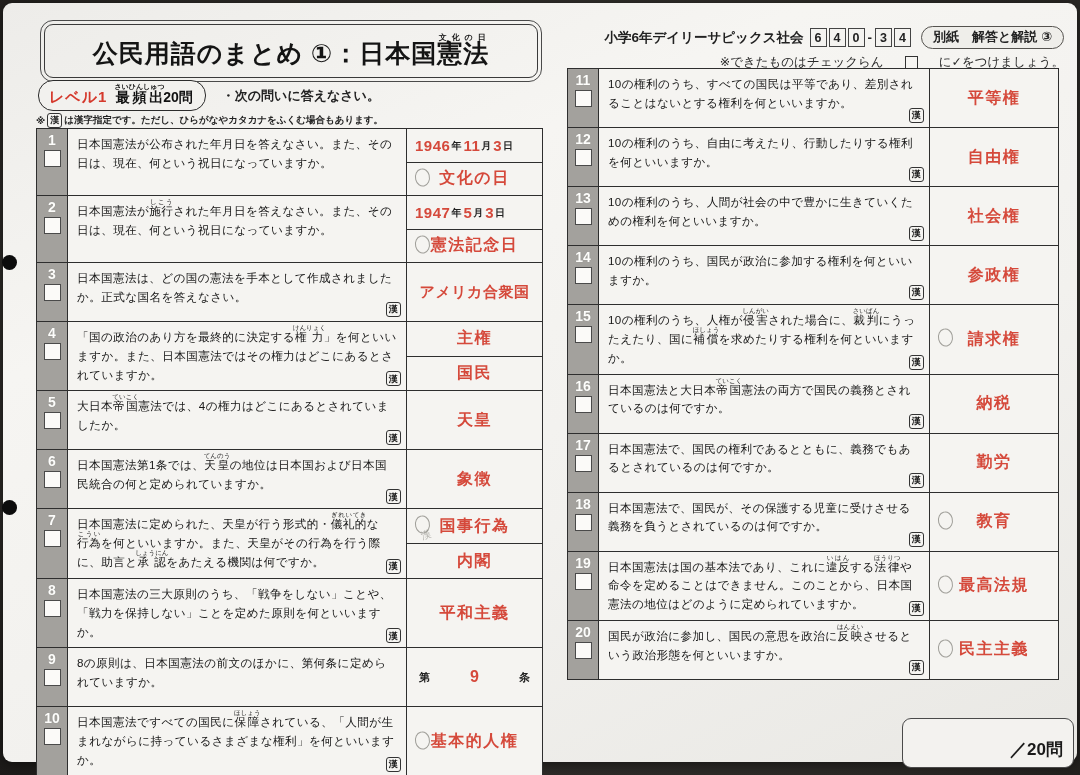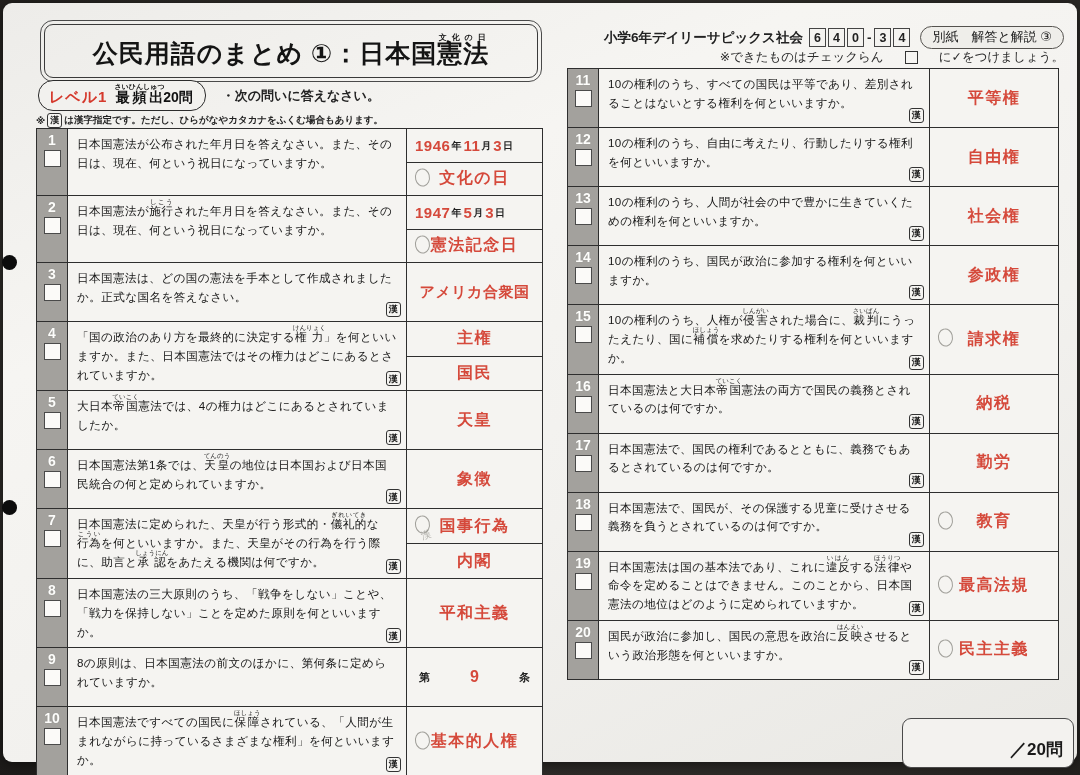--- a/index.html
+++ b/index.html
@@ -32,7 +32,7 @@
   .hr-line1{display:flex;align-items:center;justify-content:flex-end;gap:2px;font-size:13.5px;font-weight:bold;color:#222;}
   .digit-box{display:inline-flex;align-items:center;justify-content:center;width:15px;height:17px;border:1.2px solid #444;background:#f4f3f0;font-size:12.5px;font-weight:bold;}
   .digit-dash{font-weight:bold;margin:0 1px;}
-  .supp-pill{margin-left:8px;border:1.3px solid #55534f;border-radius:12px;padding:1px 11px 2px;font-size:13px;font-weight:normal;background:#efeeea;}
+  .supp-pill{margin-left:8px;border:1.3px solid #55534f;border-radius:12px;padding:1px 11px 2px;font-size:13px;font-weight:bold;background:#efeeea;}
   .hr-line2{font-size:12.5px;color:#2a2a2a;display:flex;align-items:center;justify-content:flex-end;gap:20px;}
   .mini-box{display:inline-block;width:11px;height:11px;border:1.3px solid #333;background:#f6f5f2;margin:0 1px;}
 

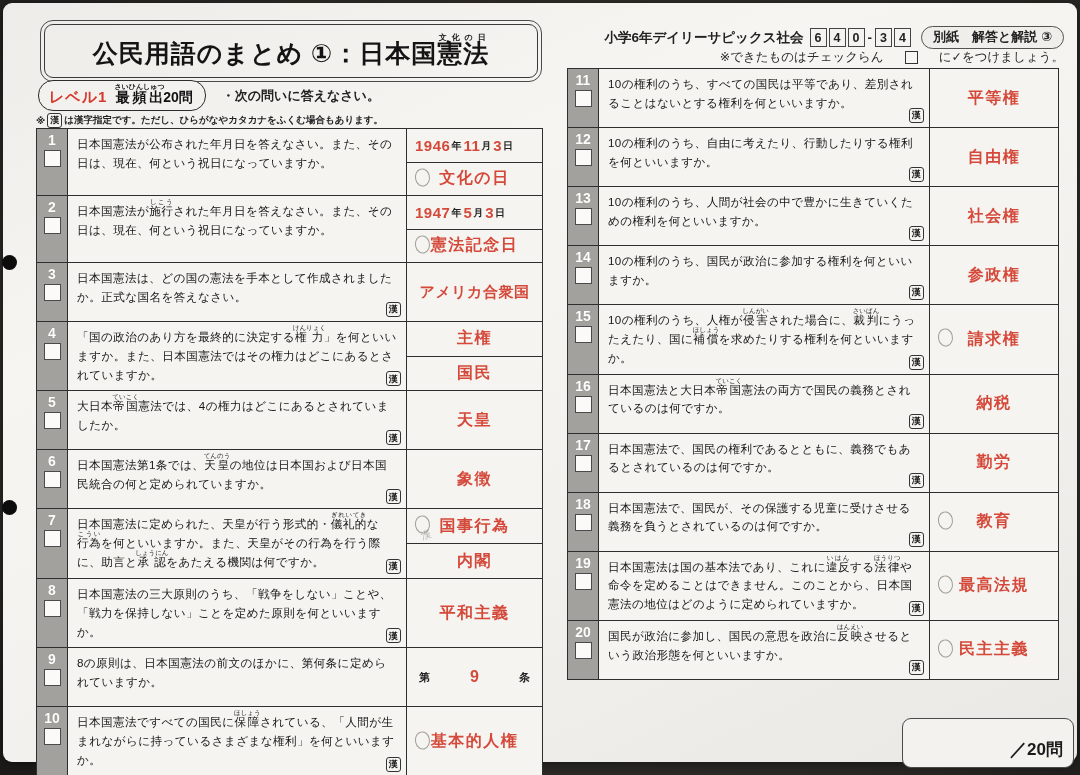--- a/index.html
+++ b/index.html
@@ -33,7 +33,7 @@
   .digit-box{display:inline-flex;align-items:center;justify-content:center;width:15px;height:17px;border:1.2px solid #444;background:#f4f3f0;font-size:12.5px;font-weight:bold;}
   .digit-dash{font-weight:bold;margin:0 1px;}
   .supp-pill{margin-left:8px;border:1.3px solid #55534f;border-radius:12px;padding:1px 11px 2px;font-size:13px;font-weight:bold;background:#efeeea;}
-  .hr-line2{font-size:12.5px;color:#2a2a2a;display:flex;align-items:center;justify-content:flex-end;gap:20px;}
+  .hr-line2{margin-top:5px;font-size:12.5px;color:#2a2a2a;display:flex;align-items:center;justify-content:flex-end;gap:20px;}
   .mini-box{display:inline-block;width:11px;height:11px;border:1.3px solid #333;background:#f6f5f2;margin:0 1px;}
 
   .level-row{position:absolute;left:38px;top:80px;display:flex;align-items:center;gap:16px;}

